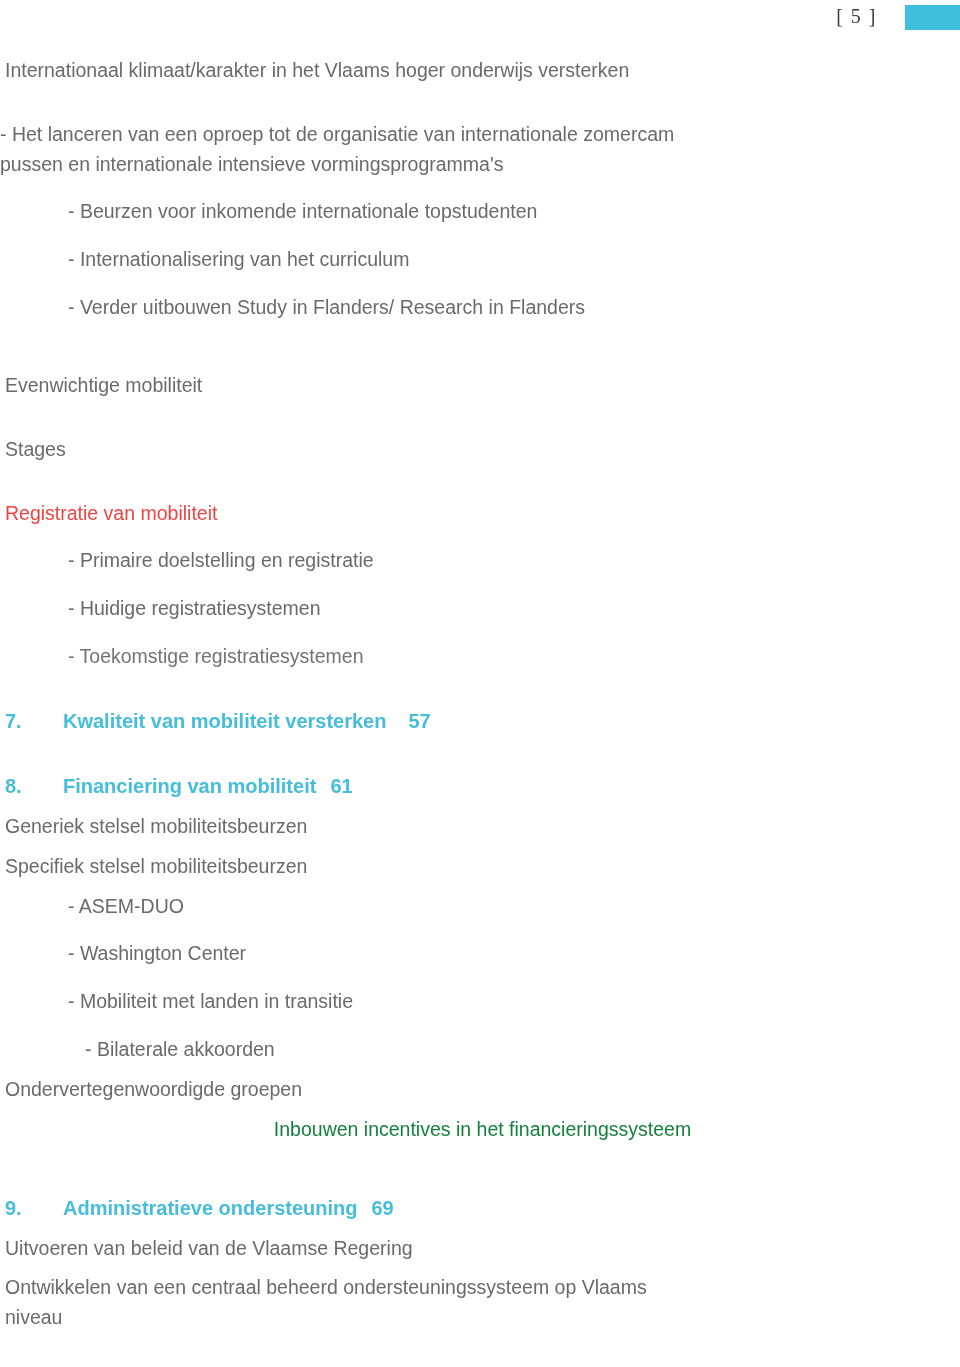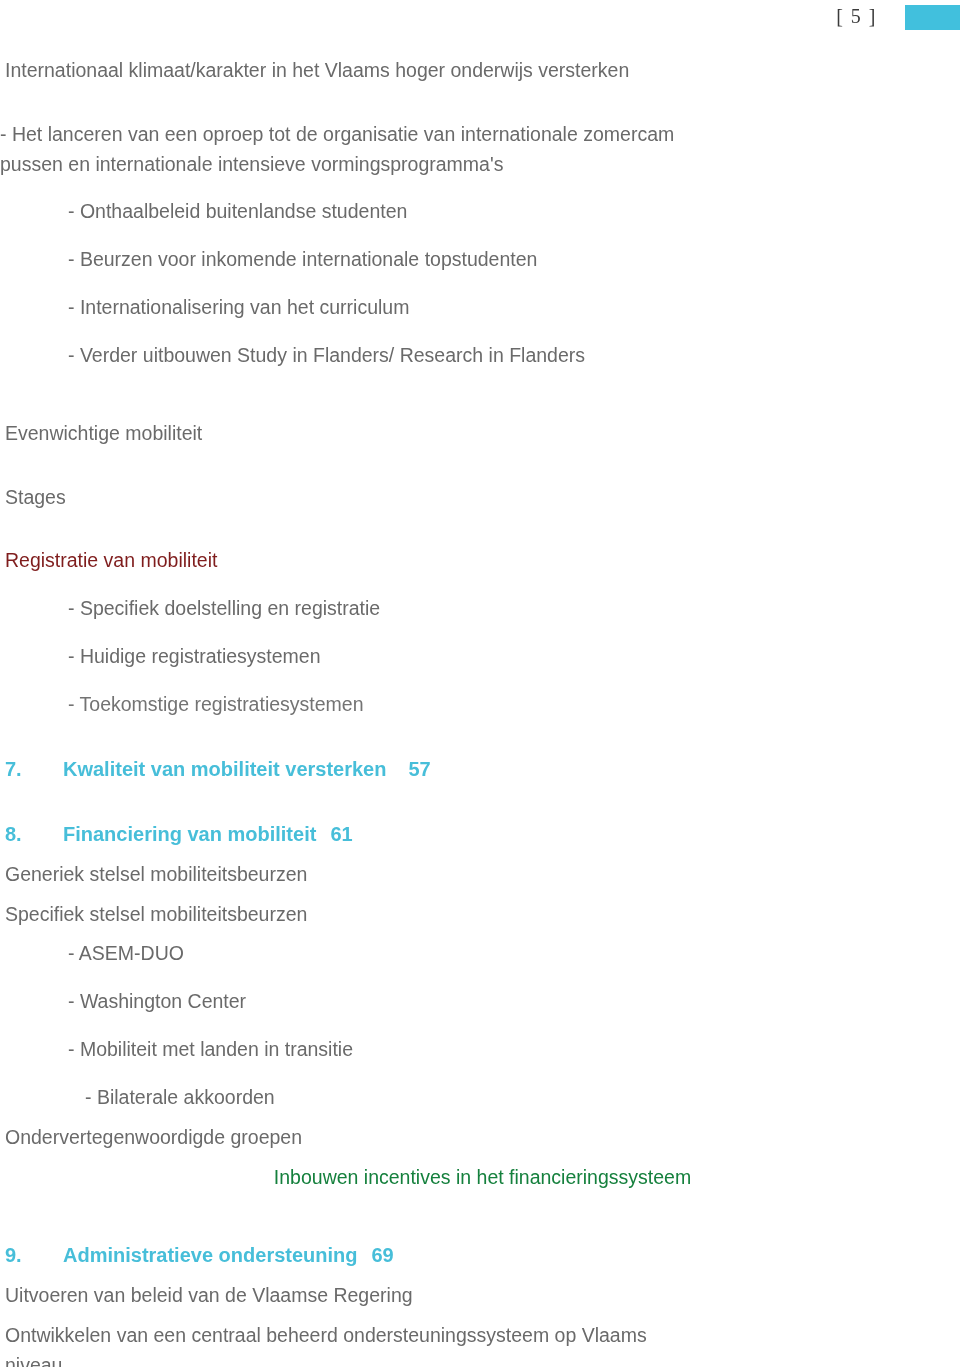--- a/index.html
+++ b/index.html
@@ -104,7 +104,6 @@
 
   <div class="row lvl-1b gap-l" style="color: rgb(106, 106, 106);">- Het lanceren van een oproep tot de organisatie van internationale zomercam</div>
   <div class="row lvl-1b gap-xs" style="color: rgb(106, 106, 106);">pussen en internationale intensieve vormingsprogramma's</div>
-  <div class="row lvl-1 gap-m" style="color: rgb(106, 106, 106);">- Onthaalbeleid buitenlandse studenten</div>
   <div class="row lvl-1 gap-m" style="color: rgb(106, 106, 106);">- Beurzen voor inkomende internationale topstudenten</div>
   <div class="row lvl-1 gap-m" style="color: rgb(106, 106, 106);">- Internationalisering van het curriculum</div>
   <div class="row lvl-1 gap-m" style="color: rgb(106, 106, 106);">- Verder uitbouwen Study in Flanders/ Research in Flanders</div>

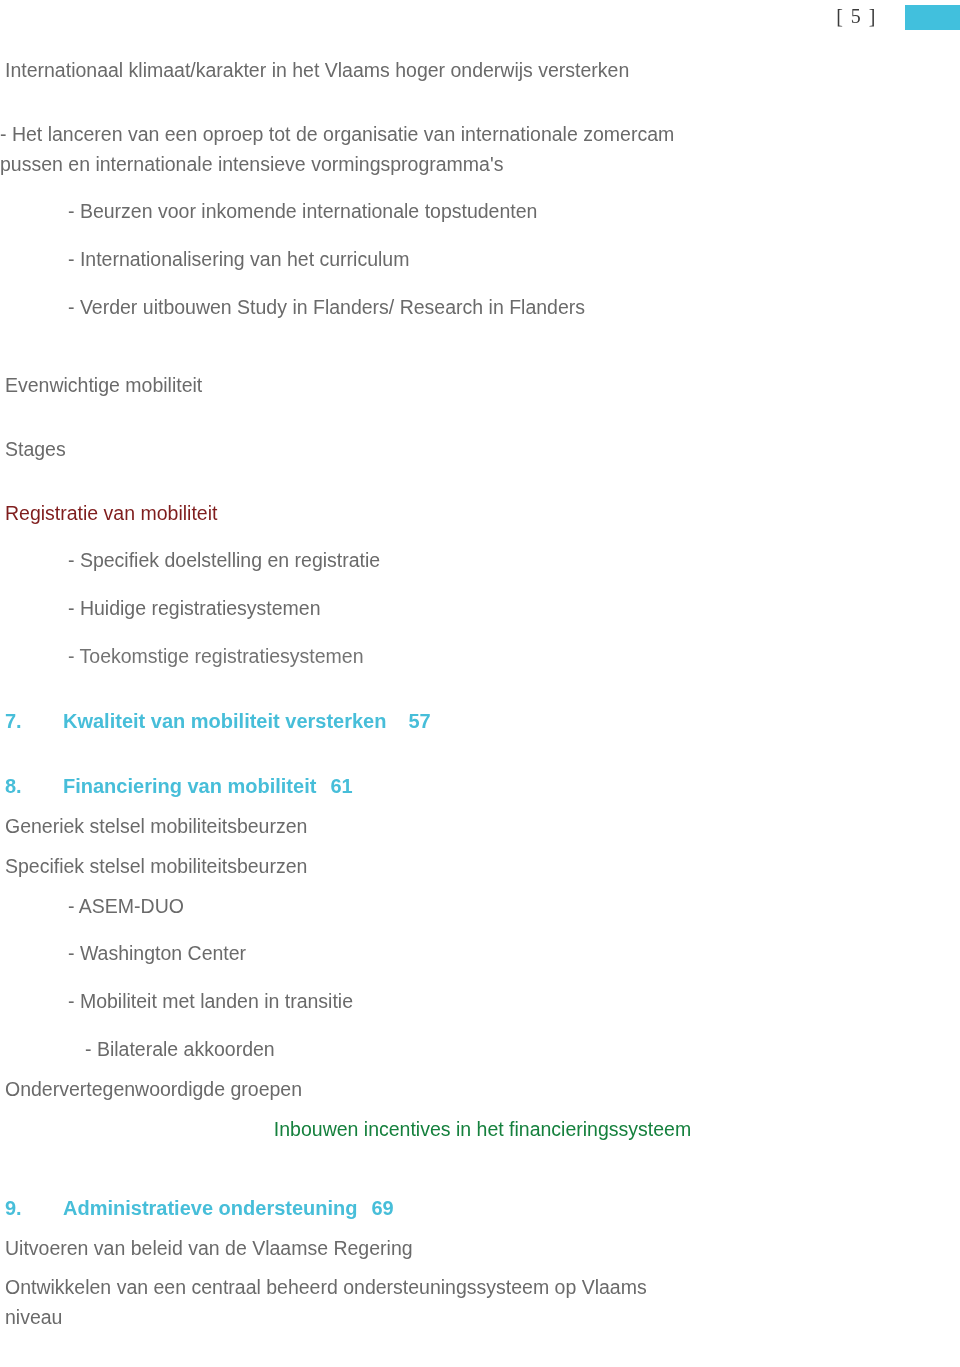--- a/index.html
+++ b/index.html
@@ -112,7 +112,7 @@
 
   <div class="row lvl-0 gap-l" style="color: rgb(106, 106, 106);">Stages</div>
 
-  <div class="row lvl-0 gap-l" style="color: #7f1d1d;">Registratie van mobiliteit</div>
+  <div class="row lvl-0 gap-l" style="color: #ef4444;">Registratie van mobiliteit</div>
 
   <div class="row lvl-1 gap-m" style="color: rgb(106, 106, 106);">- Specifiek doelstelling en registratie</div>
   <div class="row lvl-1 gap-m" style="color: rgb(106, 106, 106);">- Huidige registratiesystemen</div>

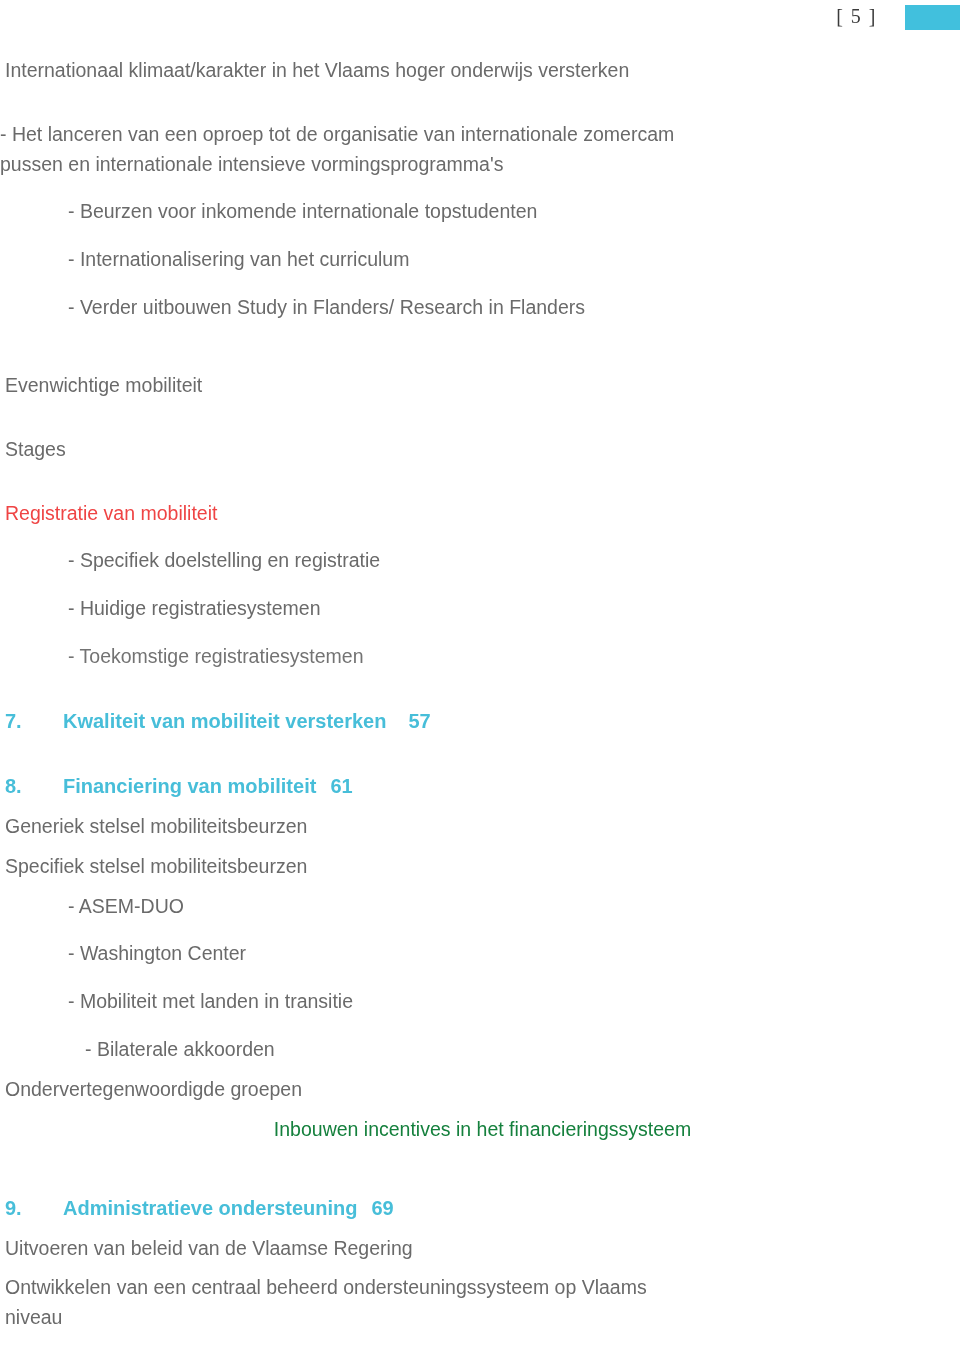--- a/index.html
+++ b/index.html
@@ -114,7 +114,7 @@
 
   <div class="row lvl-0 gap-l" style="color: #ef4444;">Registratie van mobiliteit</div>
 
-  <div class="row lvl-1 gap-m" style="color: rgb(106, 106, 106);">- Specifiek doelstelling en registratie</div>
+  <div class="row lvl-1 gap-m" style="color: rgb(106, 106, 106);">- Primaire doelstelling en registratie</div>
   <div class="row lvl-1 gap-m" style="color: rgb(106, 106, 106);">- Huidige registratiesystemen</div>
   <div class="row lvl-1 gap-m" style="color: #737373;">- Toekomstige registratiesystemen</div>
 

